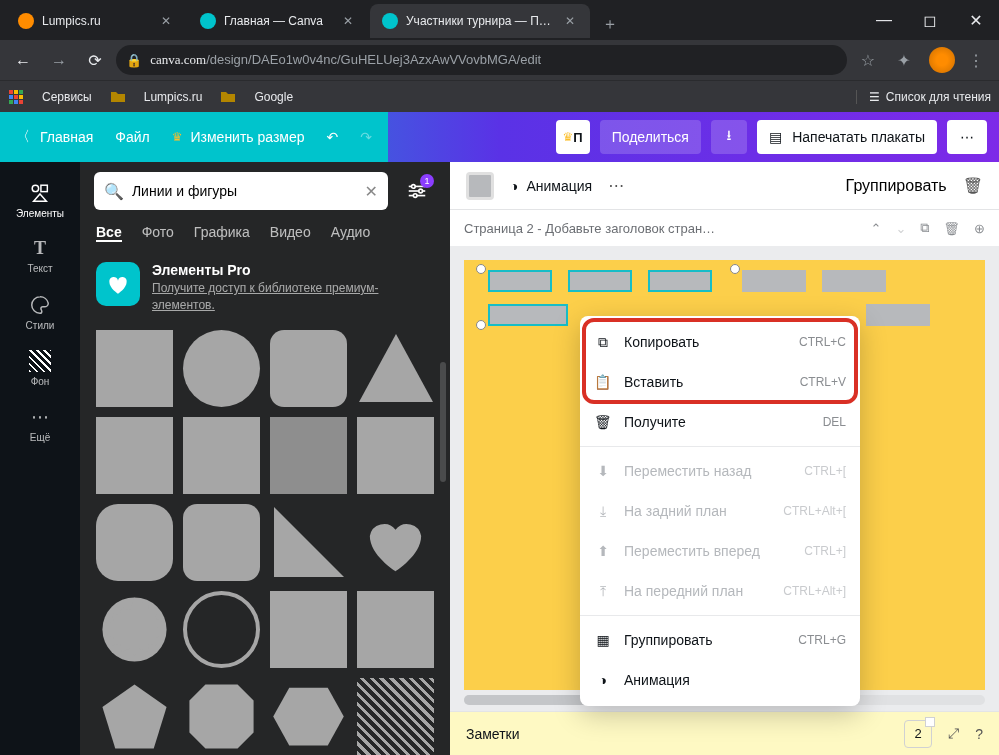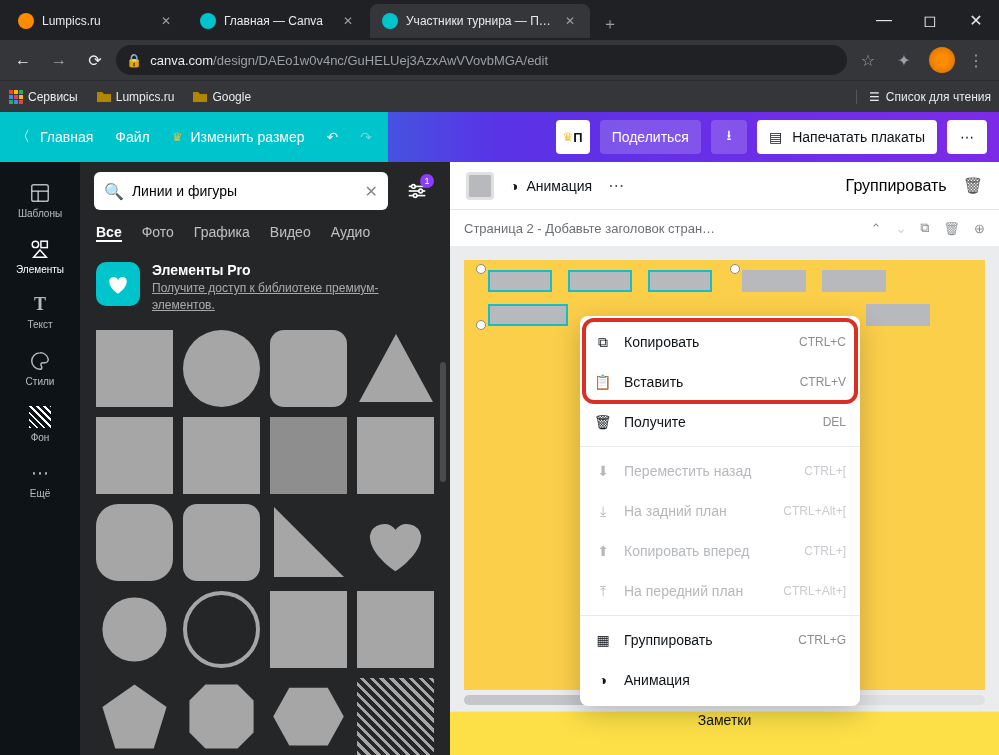--- a/index.html
+++ b/index.html
@@ -22,7 +22,7 @@
 .nav-btn.enabled { color: #e8eaed; }
 .addr-bar { flex: 1; height: 30px; background: #202124; border-radius: 15px; display: flex; align-items: center; padding: 0 10px; color: #9aa0a6; font-size: 13px; gap: 8px; }
 .addr-bar .lock { color: #9aa0a6; }
-.addr-bar .url-host { color: #e8eaed; }
+.addr-bar .url-host { color: #e8eaed; font-family: Liberation Serif, serif; }
 .toolbar-icon { width: 30px; height: 30px; display: flex; align-items: center; justify-content: center; color: #9aa0a6; }
 .avatar { width: 26px; height: 26px; border-radius: 50%; background: radial-gradient(circle, #ff8c00 30%, #cc6e00 100%); margin-left: 4px; }
 

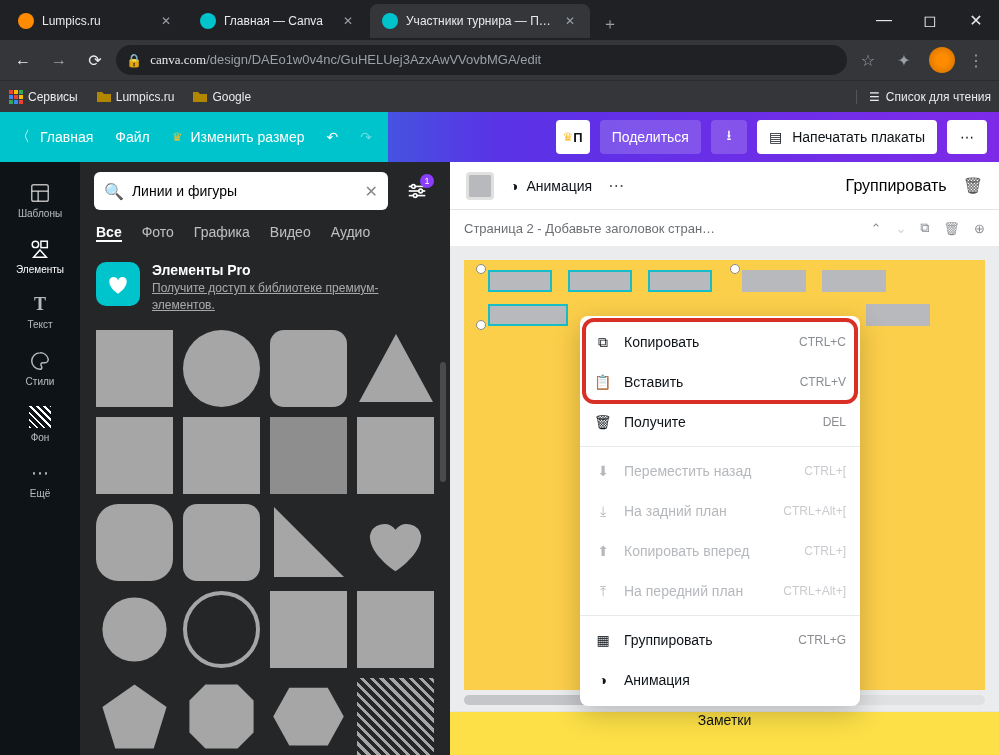--- a/index.html
+++ b/index.html
@@ -27,7 +27,7 @@
 .avatar { width: 26px; height: 26px; border-radius: 50%; background: radial-gradient(circle, #ff8c00 30%, #cc6e00 100%); margin-left: 4px; }
 
 .bookmarks-bar { height: 32px; background: #35363a; display: flex; align-items: center; padding: 0 8px; gap: 18px; border-top: 1px solid #2a2b2e; }
-.bookmark { display: flex; align-items: center; gap: 4px; color: #e8eaed; font-size: 12px; }
+.bookmark { display: flex; align-items: center; gap: 18px; color: #e8eaed; font-size: 12px; }
 .bookmark-icon { width: 16px; height: 16px; }
 .reading-list { margin-left: auto; display: flex; align-items: center; gap: 6px; color: #e8eaed; font-size: 12px; border-left: 1px solid #555; padding-left: 12px; }
 

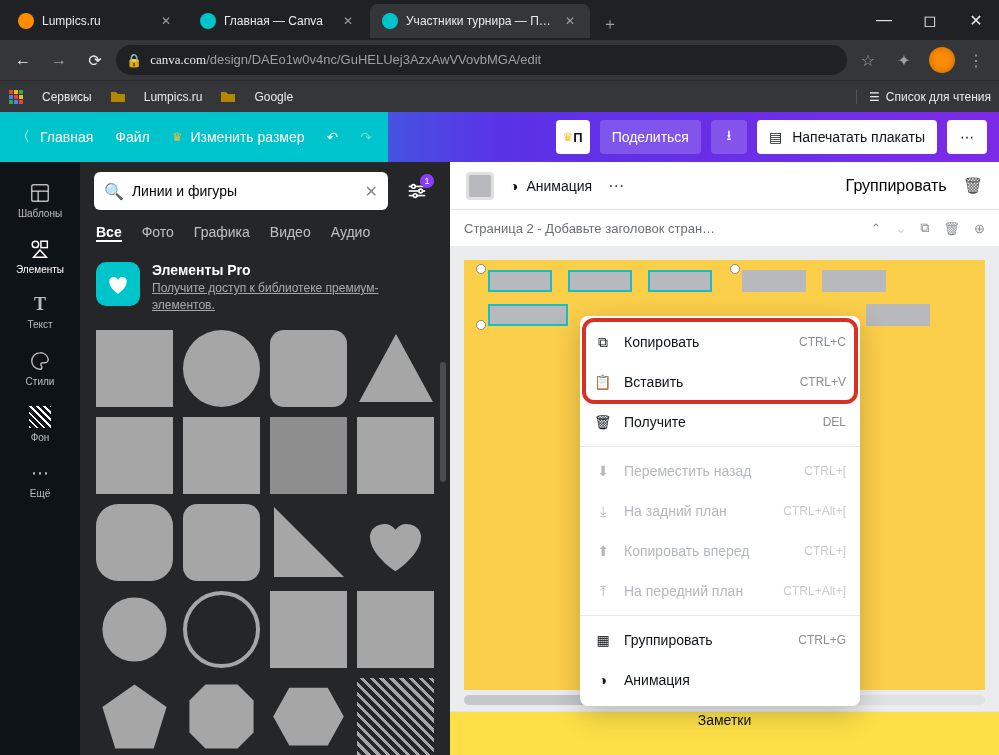--- a/index.html
+++ b/index.html
@@ -235,14 +235,6 @@
   <div class="app-body">
 
     <div class="rail">
-      <div class="rail-item">
-        <svg viewBox="0 0 24 24" fill="none" stroke="currentColor" stroke-width="1.6">
-            <rect x="3" y="3" width="18" height="18" rx="2"></rect>
-            <line x1="3" y1="10" x2="21" y2="10"></line>
-            <line x1="10" y1="10" x2="10" y2="21"></line>
-          </svg>
-        <span>Шаблоны</span>
-      </div>
       <div class="rail-item active">
         <svg viewBox="0 0 24 24" fill="none" stroke="currentColor" stroke-width="1.6">
             <circle cx="7" cy="7" r="3.5"></circle>

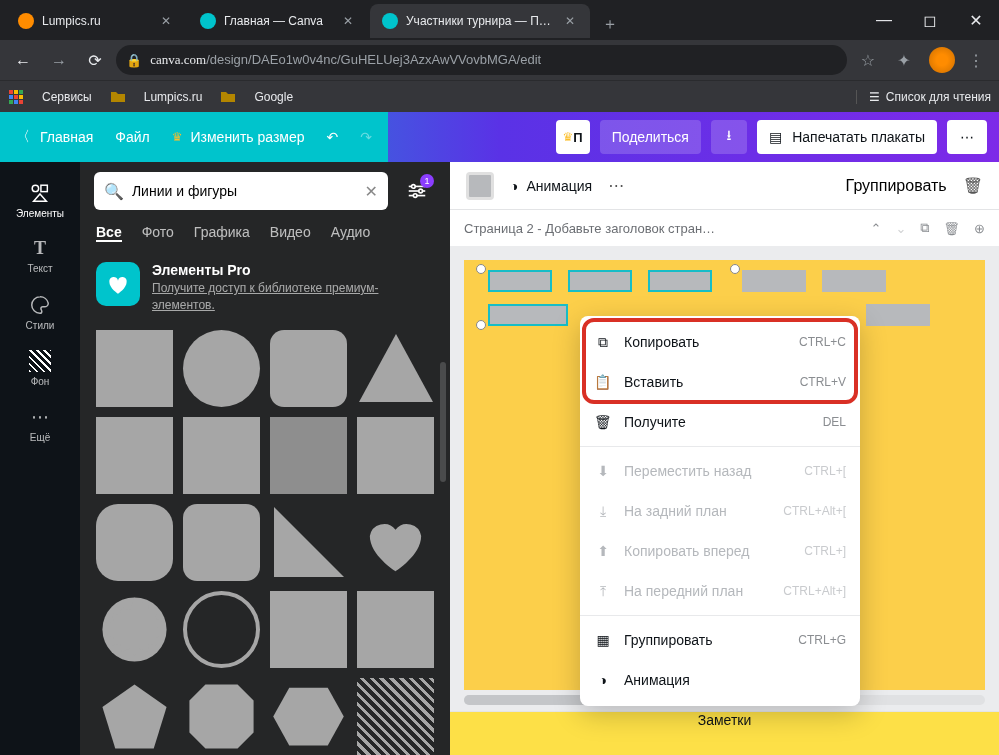--- a/index.html
+++ b/index.html
@@ -461,7 +461,7 @@
   </div>
   <div class="ctx-item disabled">
     <span class="ctx-icon">⬆</span>
-    <span>Копировать вперед</span>
+    <span>Переместить вперед</span>
     <span class="kbd">CTRL+]</span>
   </div>
   <div class="ctx-item disabled">

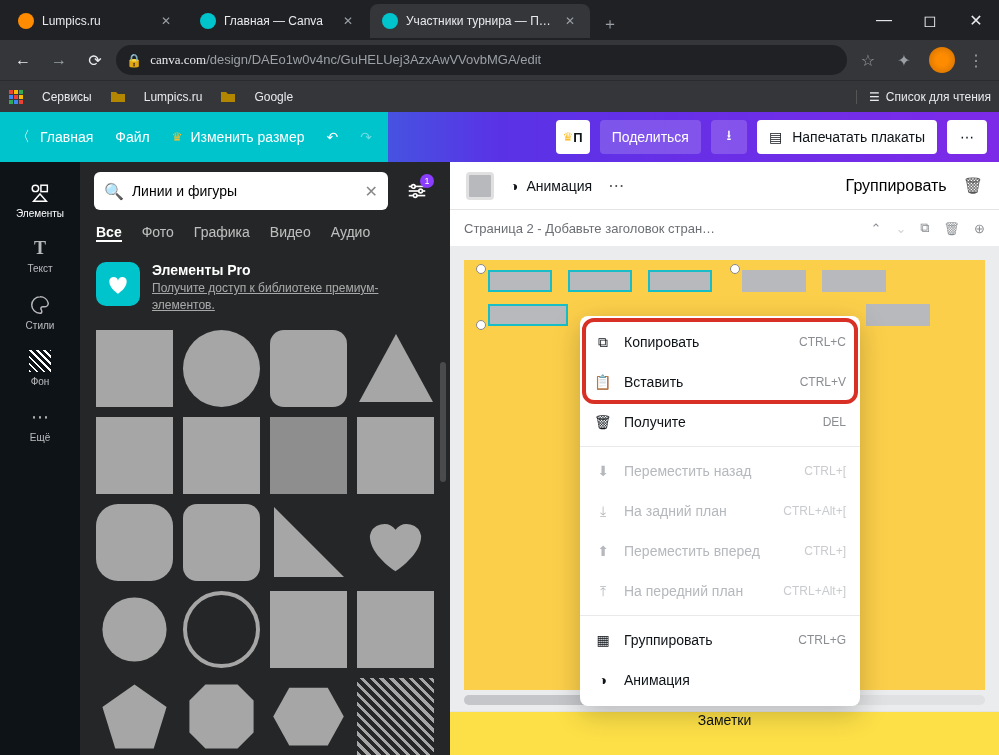--- a/index.html
+++ b/index.html
@@ -115,7 +115,7 @@
 .ctx-icon { width: 18px; display: flex; justify-content: center; }
 
 
-.app-footer { height: 44px; background: #fde047; border-top: 1px solid #e3e4e6; display: flex; align-items: center; padding: 0 16px; gap: 16px; font-size: 14px; color: #0e1318; flex-direction: column; }
+.app-footer { height: 44px; background: #fef9c3; border-top: 1px solid #e3e4e6; display: flex; align-items: center; padding: 0 16px; gap: 16px; font-size: 14px; color: #0e1318; }
 .footer-spacer { flex: 1; }
 .page-badge { border: 1px solid #d0d1d3; border-radius: 4px; width: 28px; height: 28px; display: flex; align-items: center; justify-content: center; font-size: 13px; position:relative;}
 .page-badge::after{content:""; position:absolute; top:-4px; right:-4px; width:8px; height:8px; border:1px solid #d0d1d3; background:#fff;}

